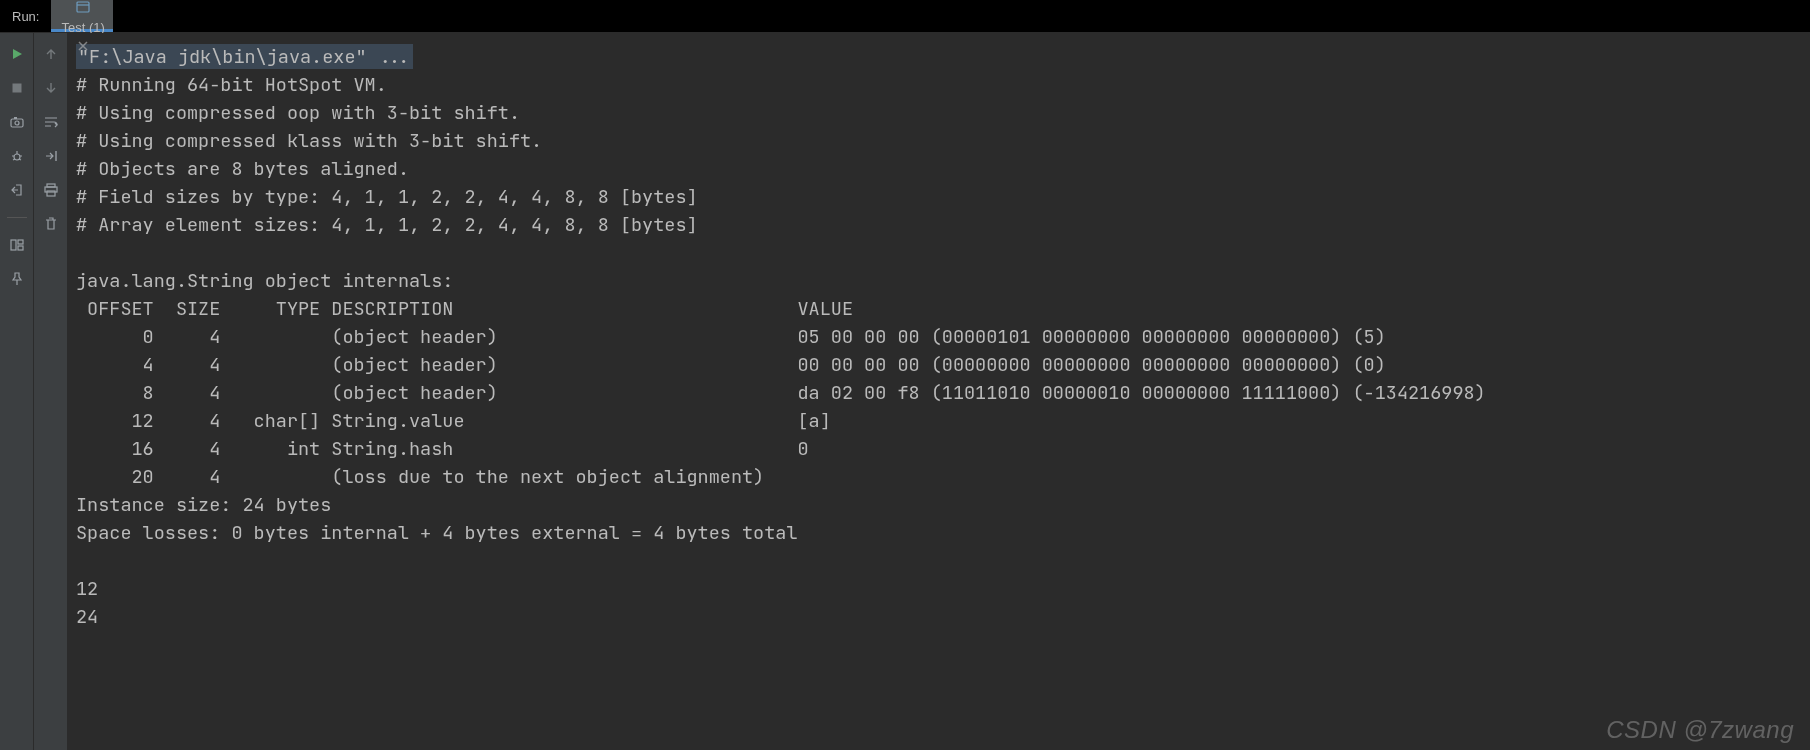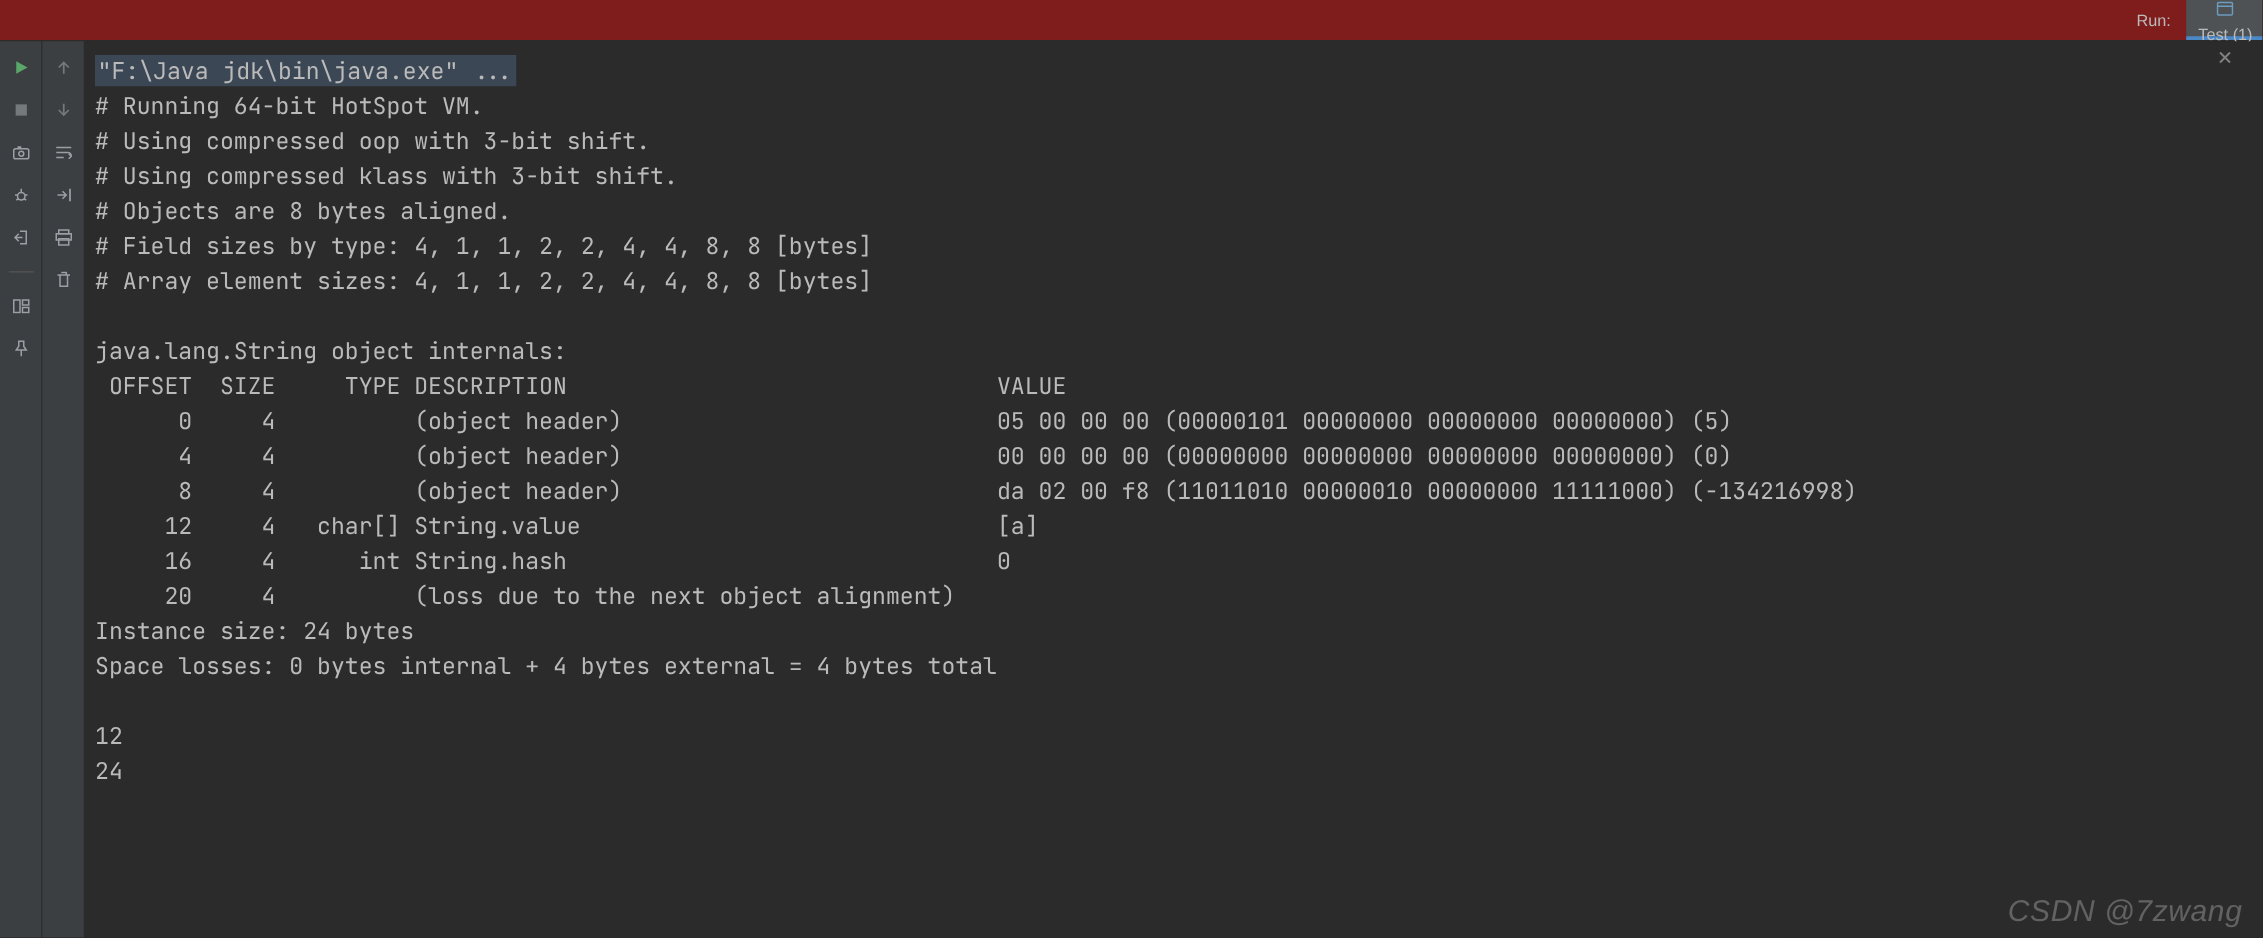--- a/index.html
+++ b/index.html
@@ -15,11 +15,10 @@
   }
   .header {
     height: 33px;
-    background: #7f1d1d;
+    background: #000000;
     border-bottom: 1px solid #2b2b2b;
     display: flex;
     align-items: stretch;
-    justify-content: flex-end;
   }
   .run-label {
     padding: 0 12px;

